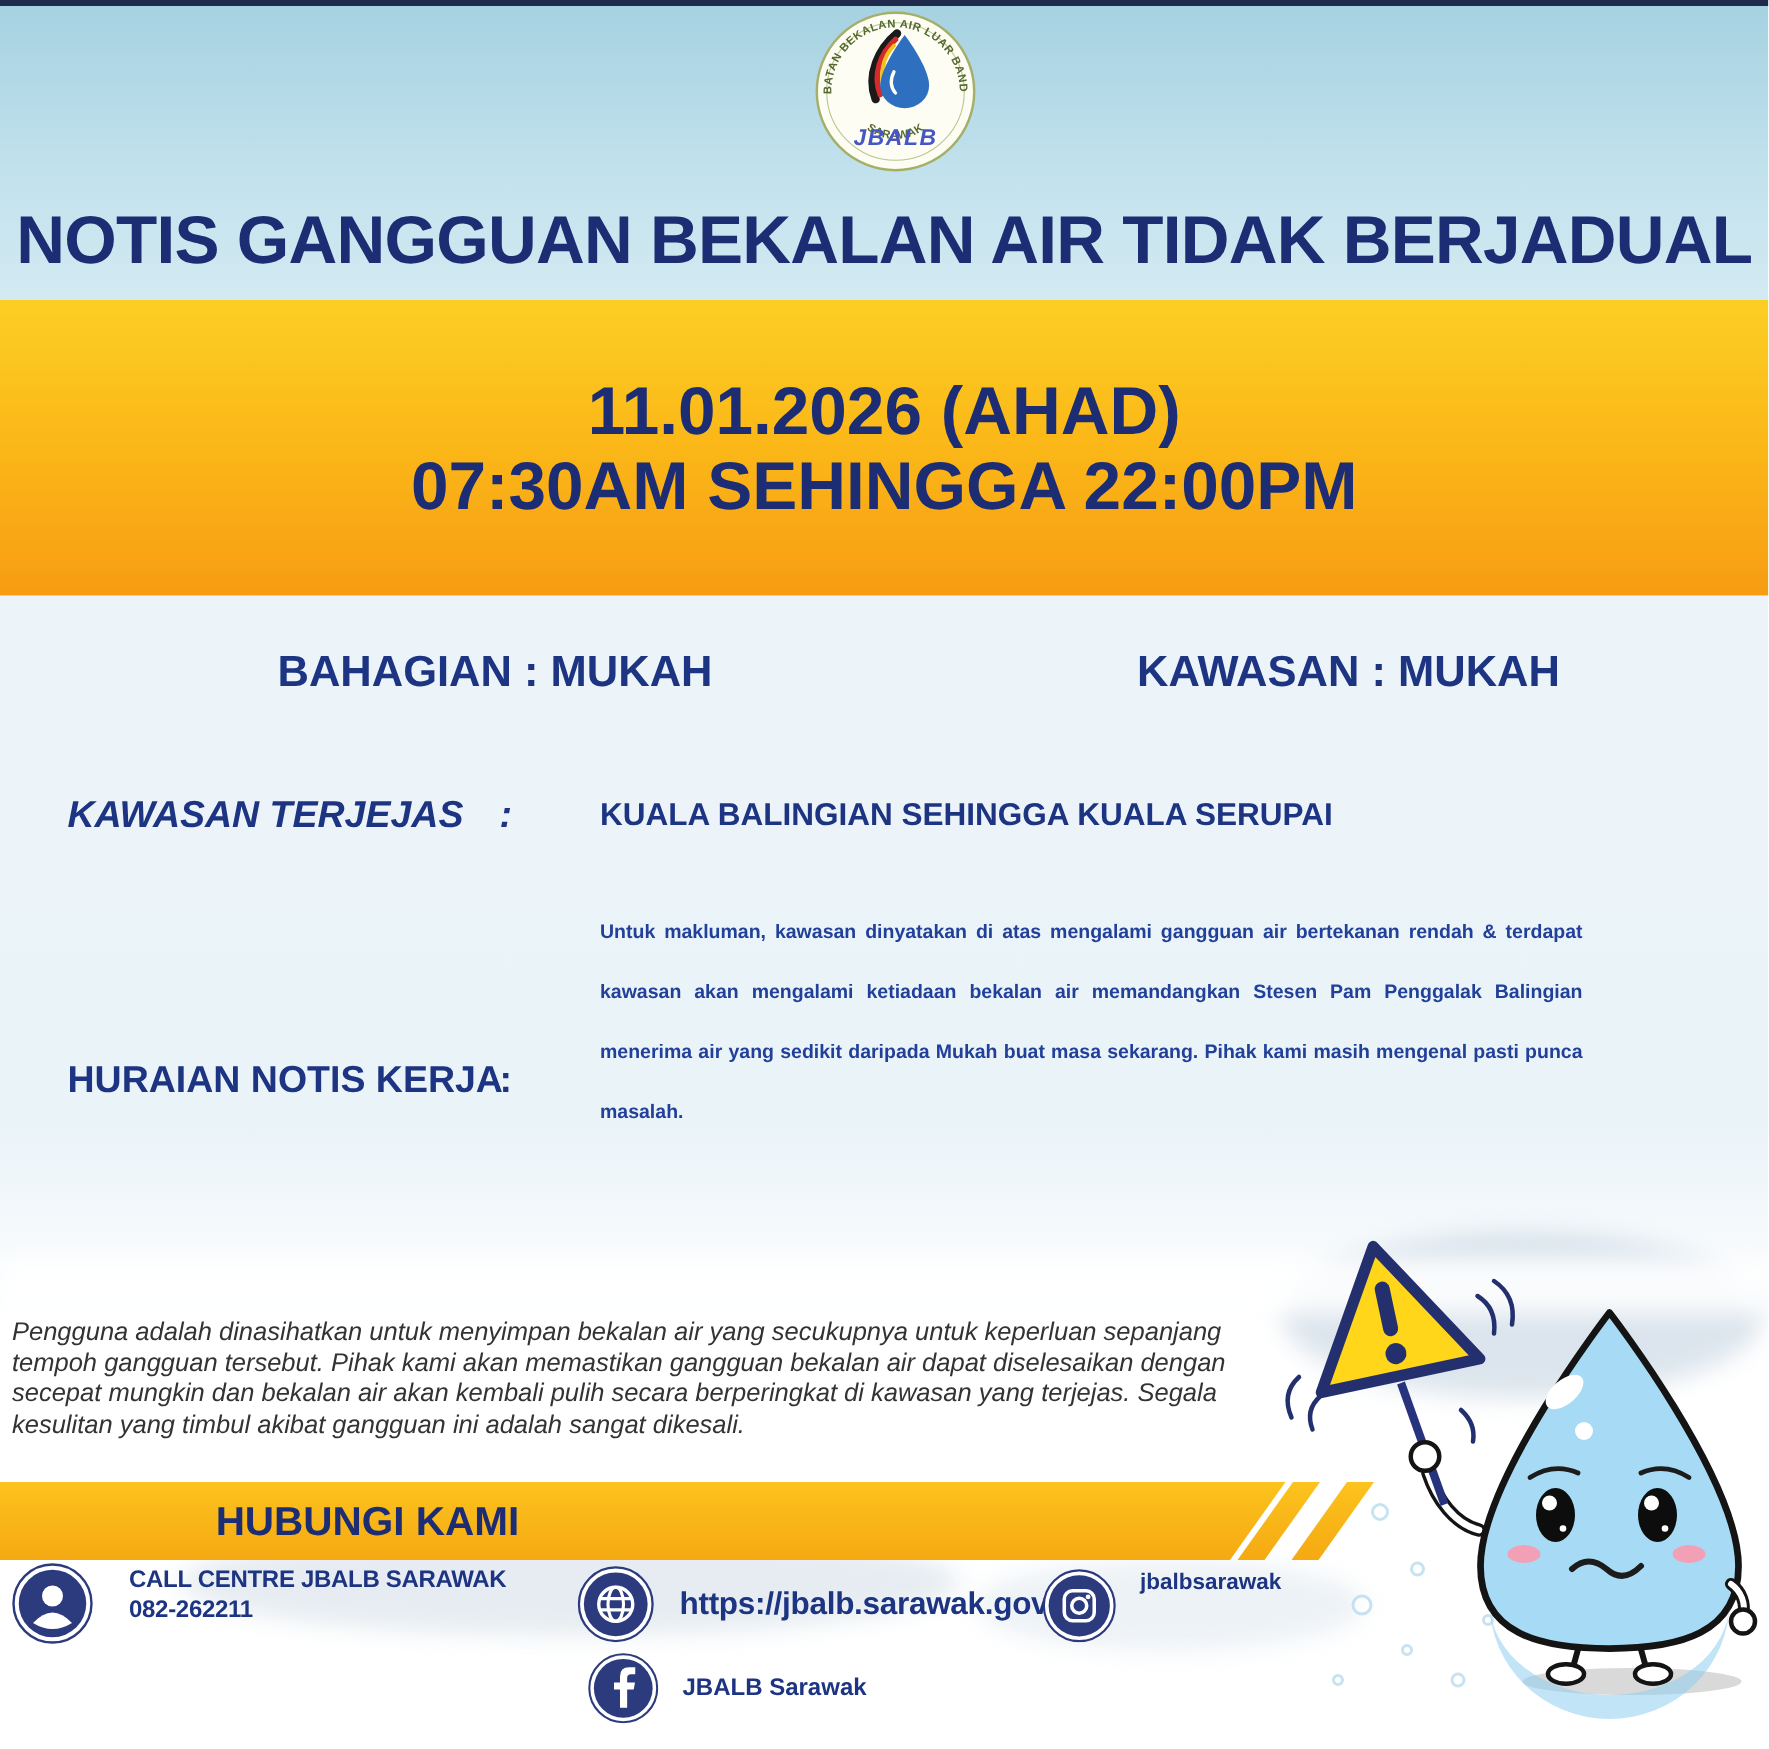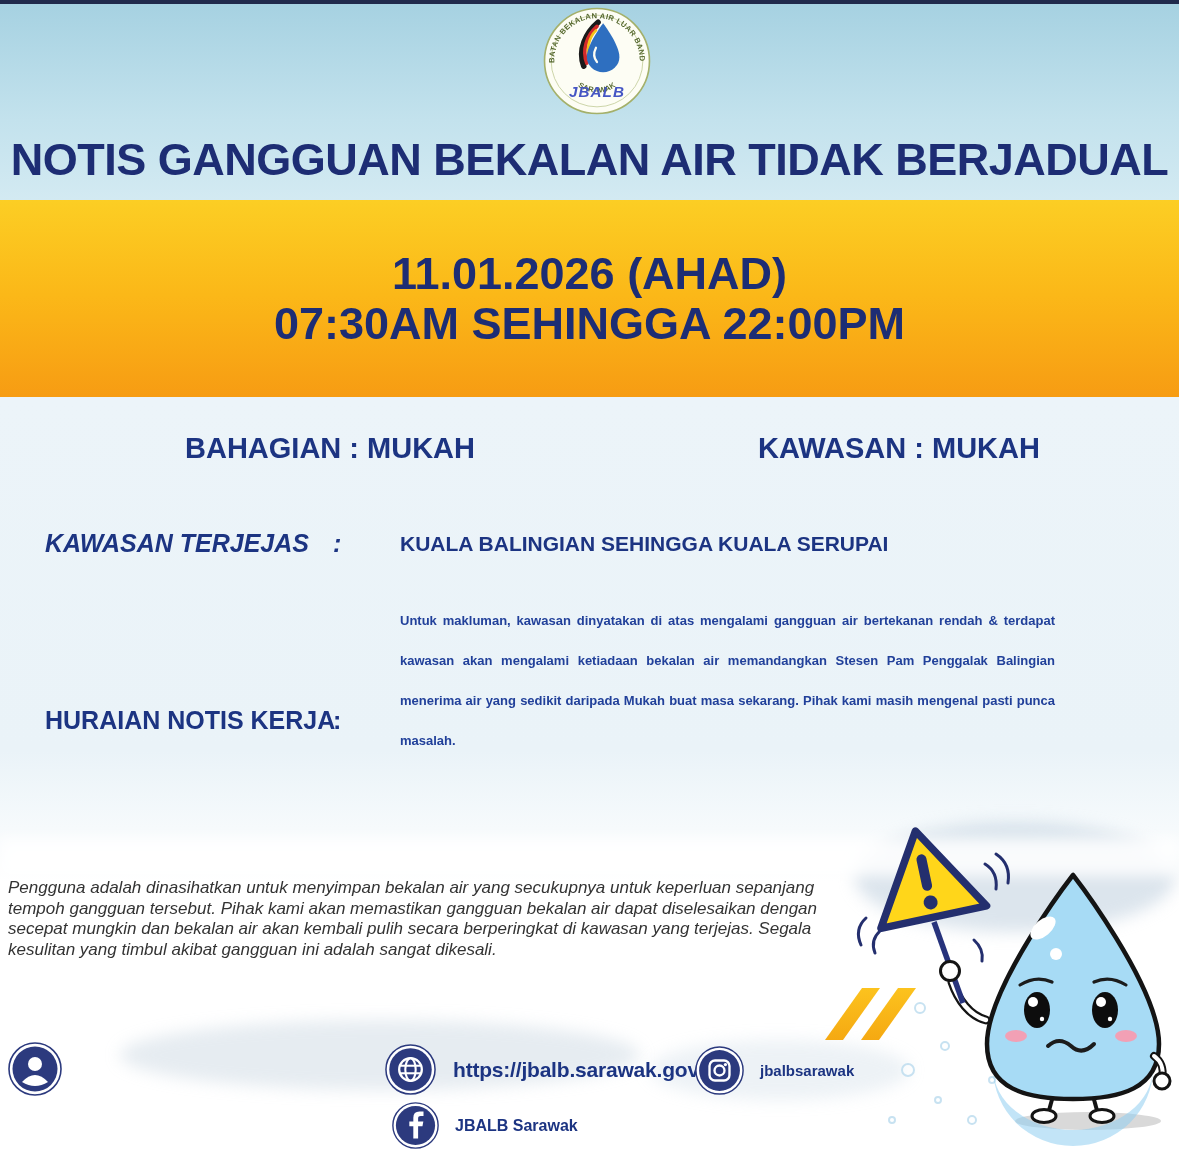--- a/index.html
+++ b/index.html
@@ -111,6 +111,9 @@
 
   <div class="advisory">Pengguna adalah dinasihatkan untuk menyimpan bekalan air yang secukupnya untuk keperluan sepanjang tempoh gangguan tersebut. Pihak kami akan memastikan gangguan bekalan air dapat diselesaikan dengan secepat mungkin dan bekalan air akan kembali pulih secara berperingkat di kawasan yang terjejas. Segala kesulitan yang timbul akibat gangguan ini adalah sangat dikesali.</div>
 
+  <div class="contact-banner">
+    <div class="contact-banner-title">HUBUNGI KAMI</div>
+  </div>
   <div class="stripe stripe1"></div>
   <div class="stripe stripe2"></div>
 

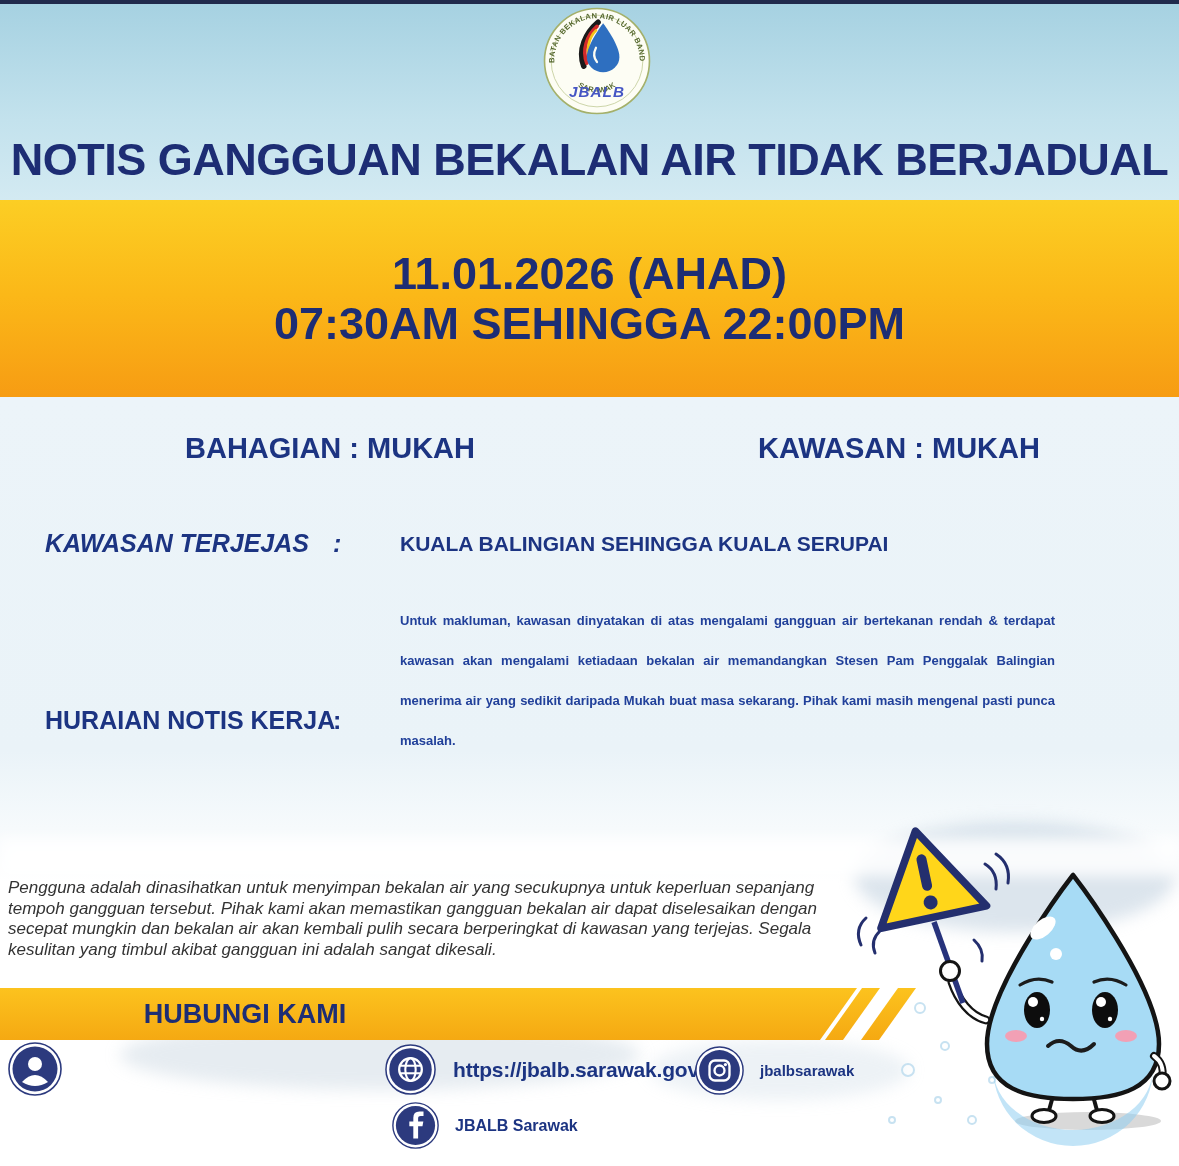--- a/index.html
+++ b/index.html
@@ -124,6 +124,10 @@
       <circle cx="27" cy="22" r="7" fill="#fff"></circle>
       <path d="M14,40 q13,-14 26,0 q-13,8 -26,0 Z" fill="#fff"></path>
     </svg>
+    <div class="ctext">
+      <div>CALL CENTRE JBALB SARAWAK</div>
+      <div>082-262211</div>
+    </div>
   </div>
 
   <div class="contact-item ci-web">

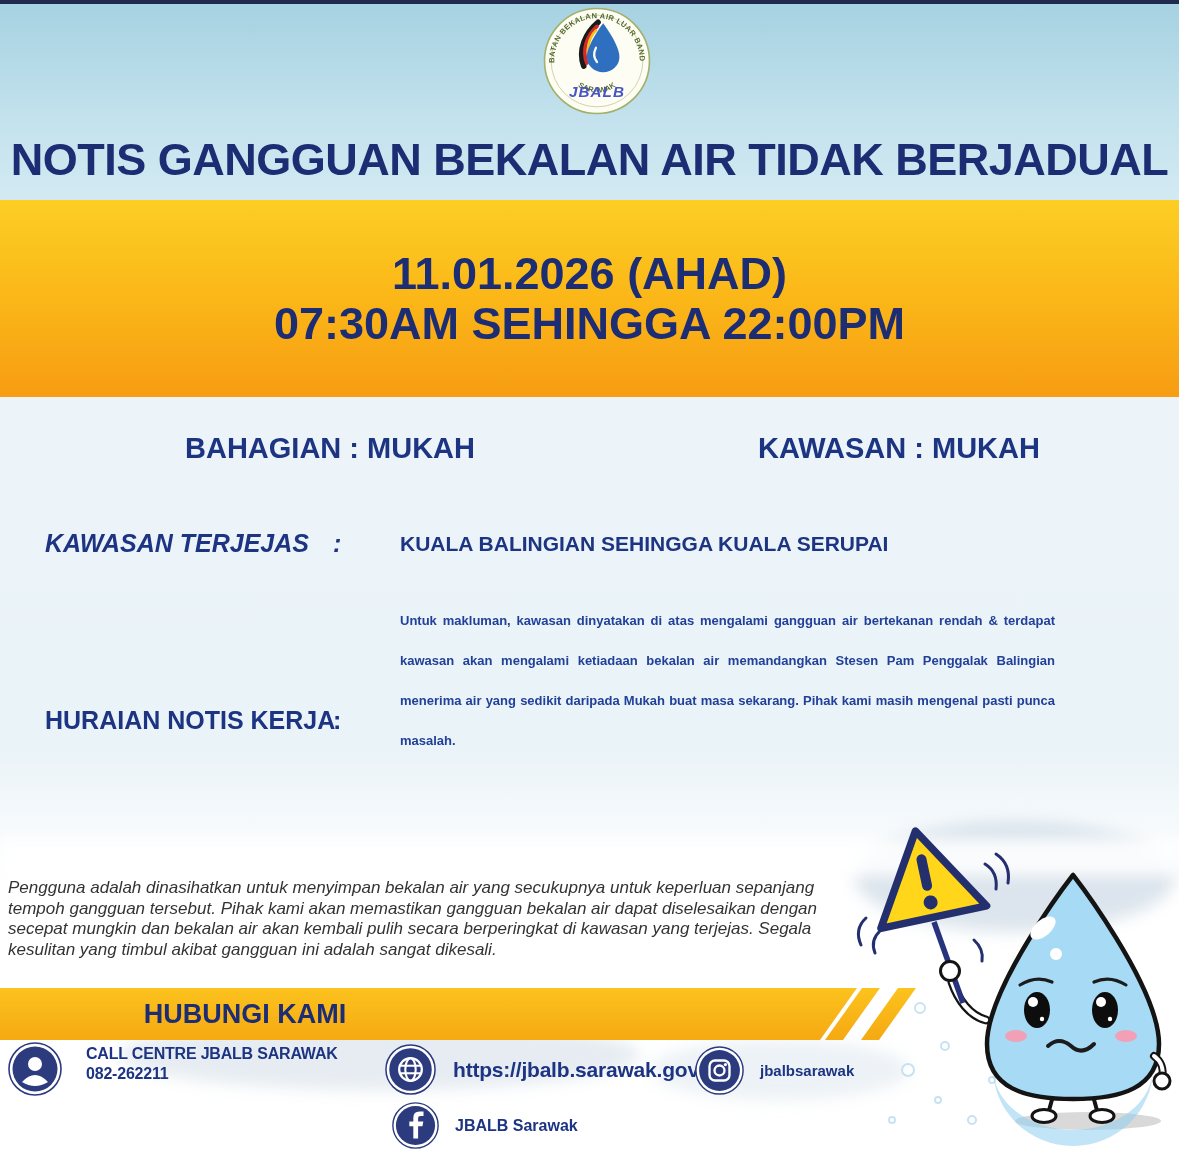--- a/index.html
+++ b/index.html
@@ -51,7 +51,7 @@
   .ci-call .ctext{margin-left:24px;font-size:16px;line-height:20px;padding-top:2px;letter-spacing:-0.2px;}
   .ci-web{left:385px;top:1044px;align-items:center;}
   .ci-web .ctext{margin-left:17px;font-size:21px;letter-spacing:-0.2px;}
-  .ci-ig{left:695px;top:1046px;align-items:center;}
+  .ci-ig{left:695px;top:1046px;}
   .ci-ig .ctext{margin-left:16px;font-size:15px;}
   .ci-fb{left:392px;top:1102px;align-items:center;}
   .ci-fb .ctext{margin-left:16px;font-size:16px;}

